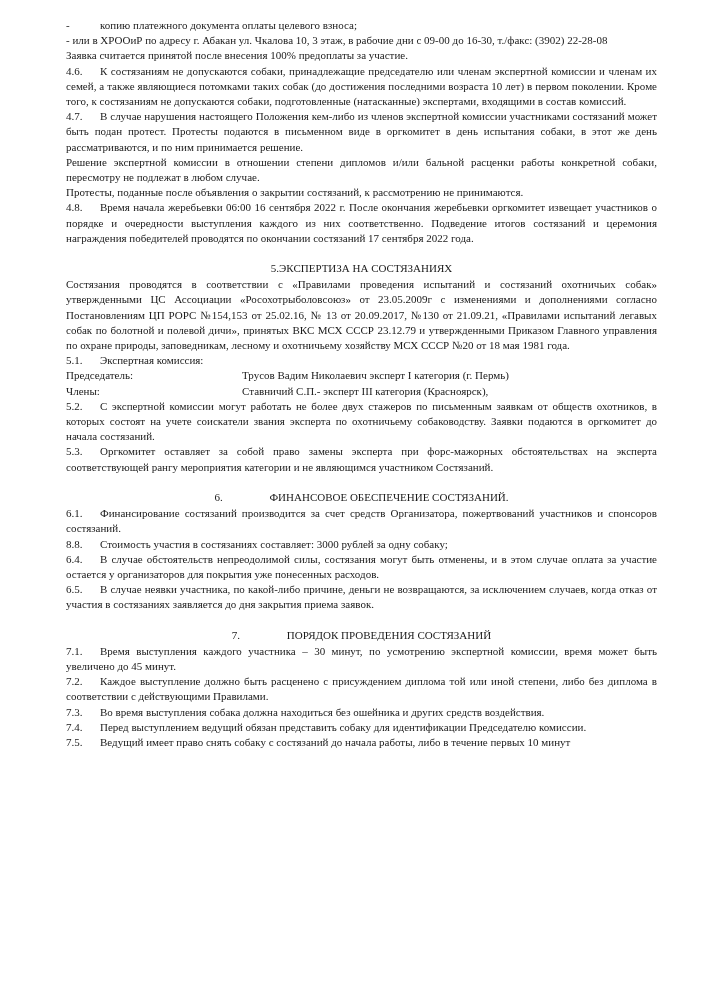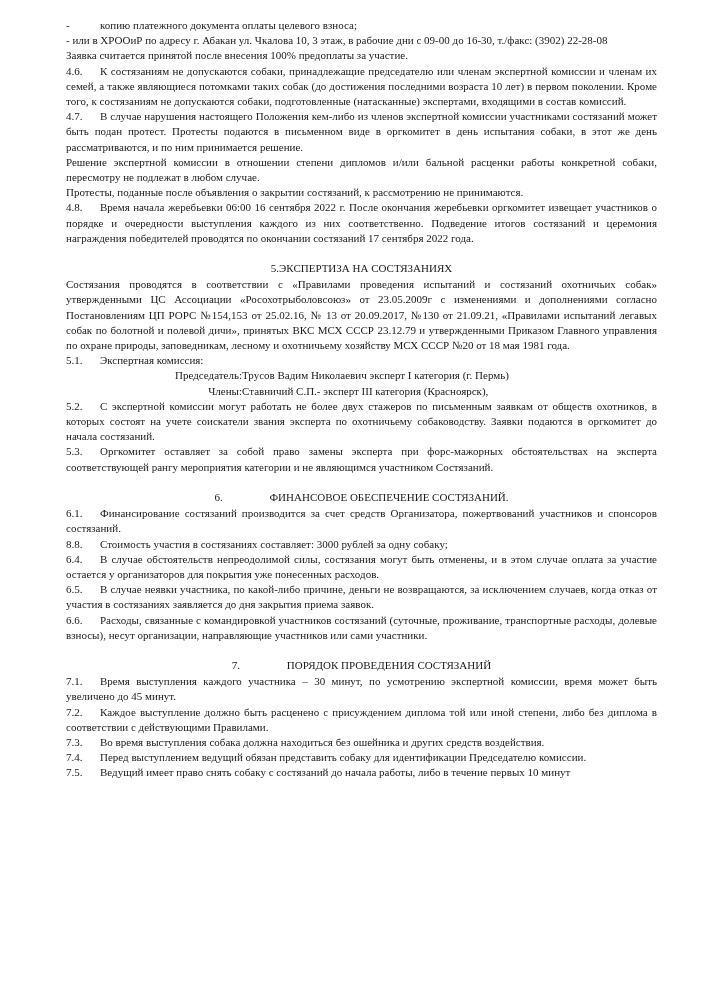--- a/index.html
+++ b/index.html
@@ -15,7 +15,7 @@
   .dash { display: inline-block; width: 34px; }
   .heading { text-align: center; margin-top: 15px; margin-bottom: 1px; }
   .heading .hnum { display: inline-block; width: 55px; text-align: left; }
-  .row { display: flex; text-align: right; }
+  .row { display: flex; }
   .row .lbl { width: 176px; }
 </style>
 </head>

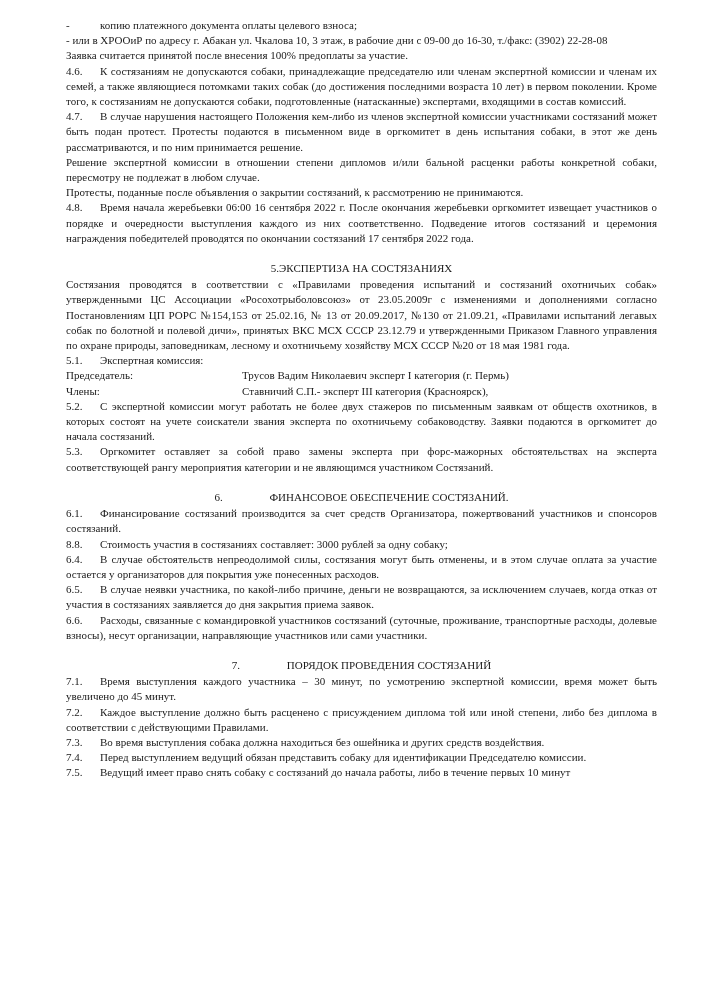--- a/index.html
+++ b/index.html
@@ -53,7 +53,6 @@
     <p class="p last"><span class="num">8.8.</span><span>Стоимость участия в состязаниях составляет: 3000 рублей за одну собаку;</span></p>
     <p class="p last"><span class="num">6.4.</span><span>В случае обстоятельств непреодолимой силы, состязания могут быть отменены, и в этом случае оплата за участие остается у организаторов для покрытия уже понесенных расходов.</span></p>
     <p class="p last"><span class="num">6.5.</span><span>В случае неявки участника, по какой-либо причине, деньги не возвращаются, за исключением случаев, когда отказ от участия в состязаниях заявляется до дня закрытия приема заявок.</span></p>
-    <p class="p last"><span class="num">6.6.</span><span>Расходы, связанные с командировкой участников состязаний (суточные, проживание, транспортные расходы, долевые взносы), несут организации, направляющие участников или сами участники.</span></p>
   </div>
 
   <div class="heading"><span class="hnum">7.</span><span>ПОРЯДОК ПРОВЕДЕНИЯ СОСТЯЗАНИЙ</span></div>

